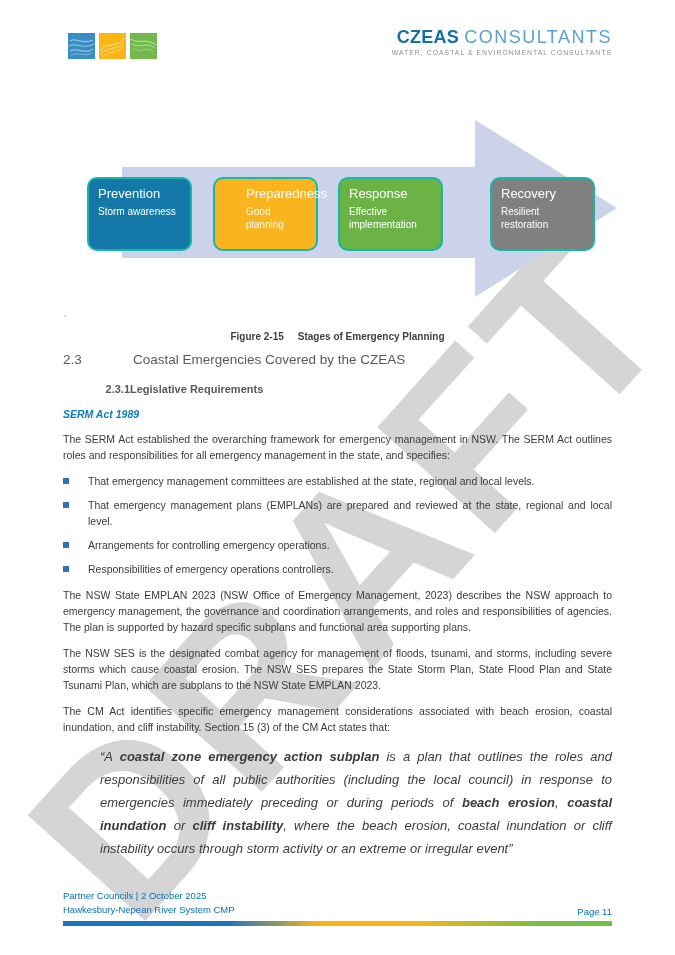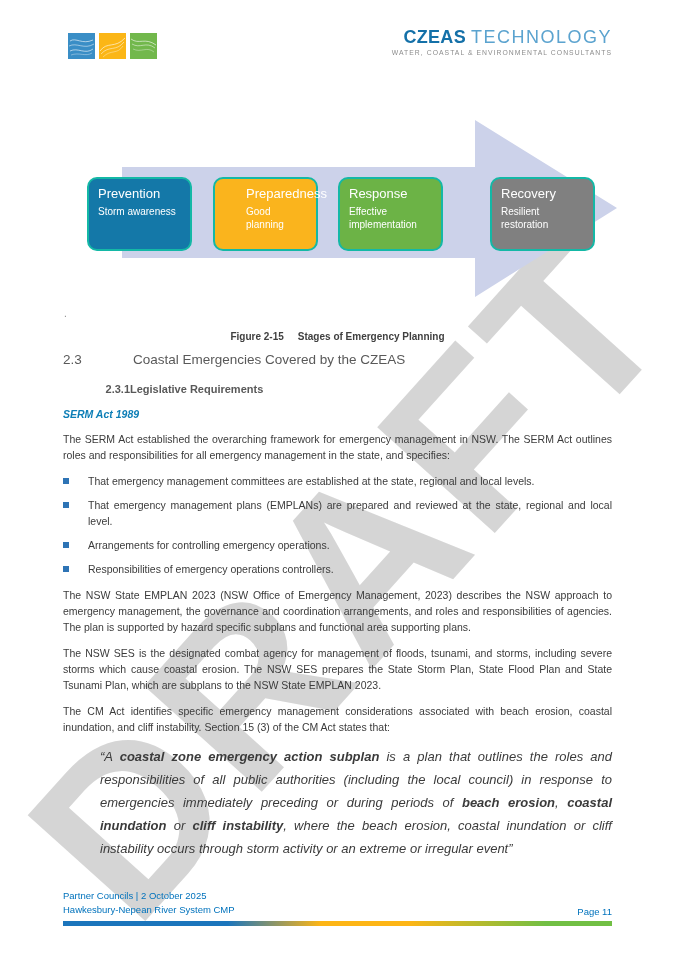--- a/index.html
+++ b/index.html
@@ -105,7 +105,7 @@
 
   <div class="brand">
     <div class="brand-line">
-      <span class="brand-bold">CZEAS</span><span> </span><span class="brand-light">TECHNOLOGY</span>
+      <span class="brand-bold">CZEAS</span><span> </span><span class="brand-light">CONSULTANTS</span>
     </div>
     <div class="tagline">WATER, COASTAL &amp; ENVIRONMENTAL CONSULTANTS</div>
   </div>

